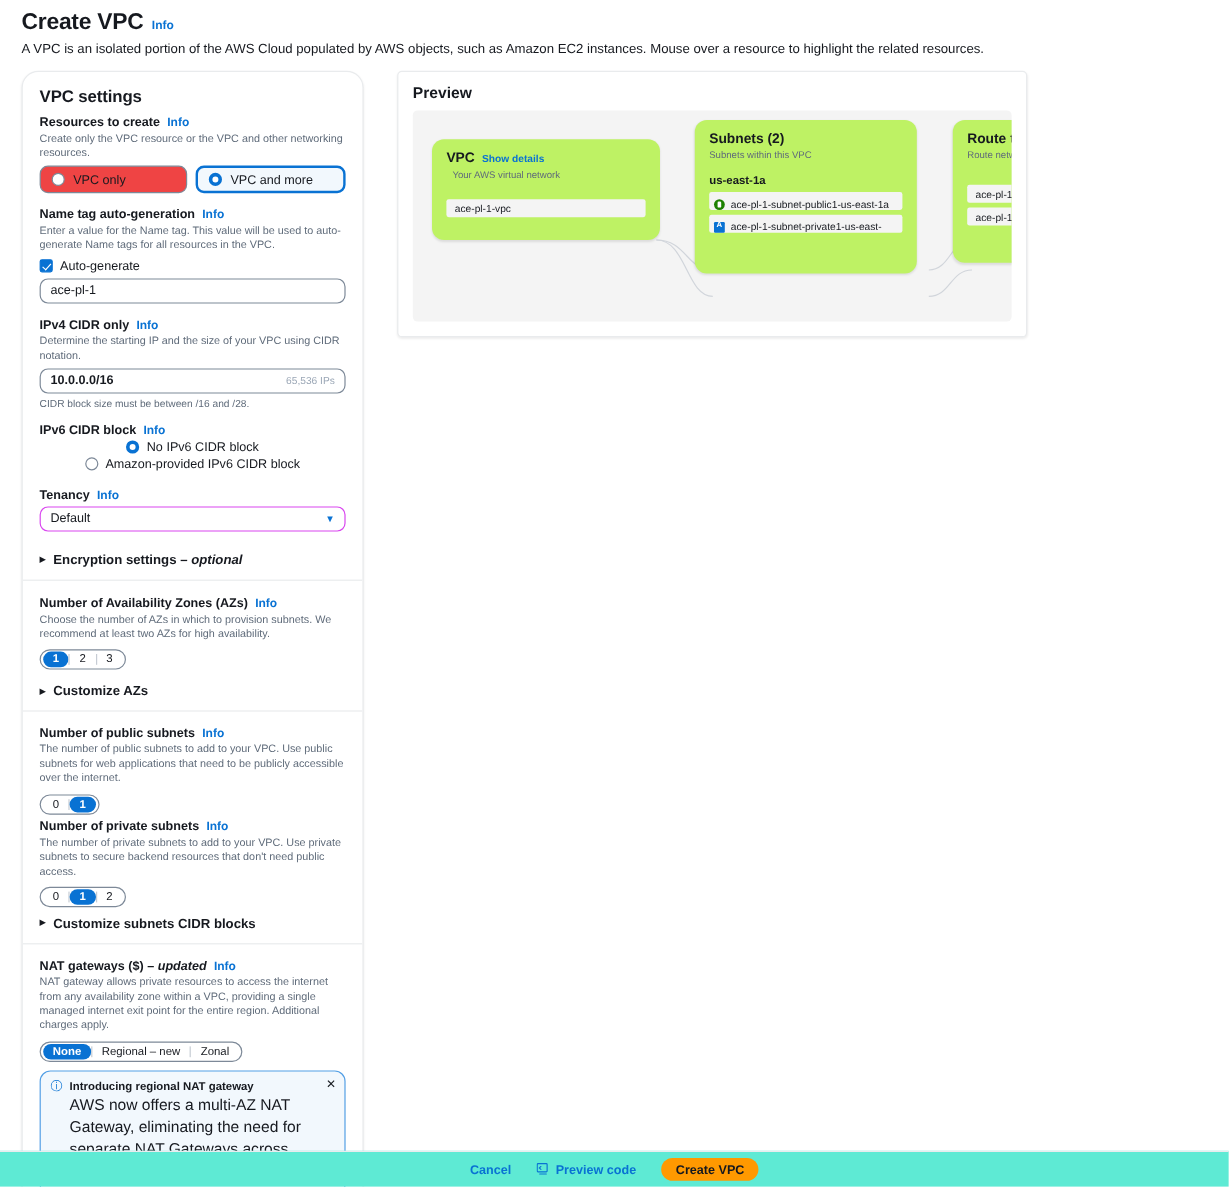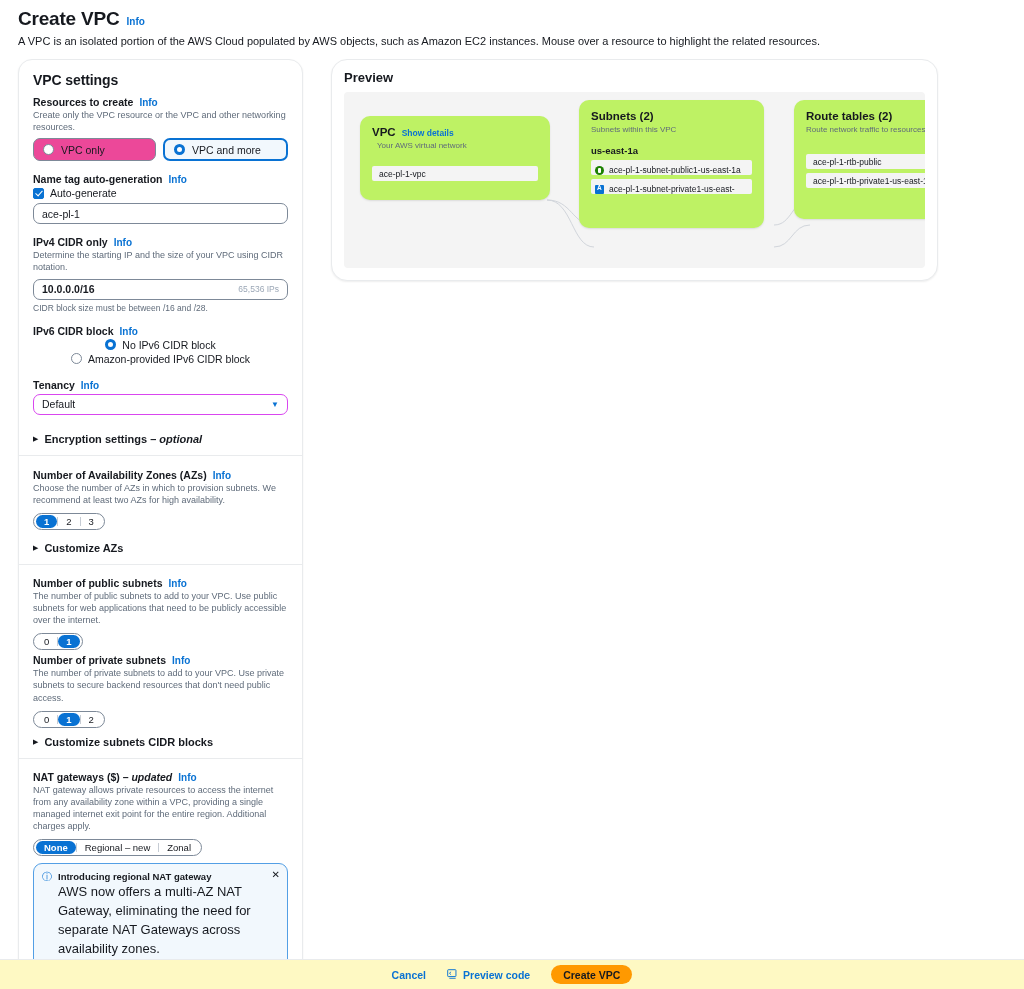--- a/index.html
+++ b/index.html
@@ -115,10 +115,10 @@
 
   
   .preview-card {
-    width: 607px;
+    width: 525px;
     background: #fff;
     border: 1px solid #e9ebed;
-    border-radius: 16px;
+    border-radius: 4px;
     box-shadow: 0 1px 2px rgba(0,0,0,0.07);
     padding: 10px 12px 12px 12px;
   }

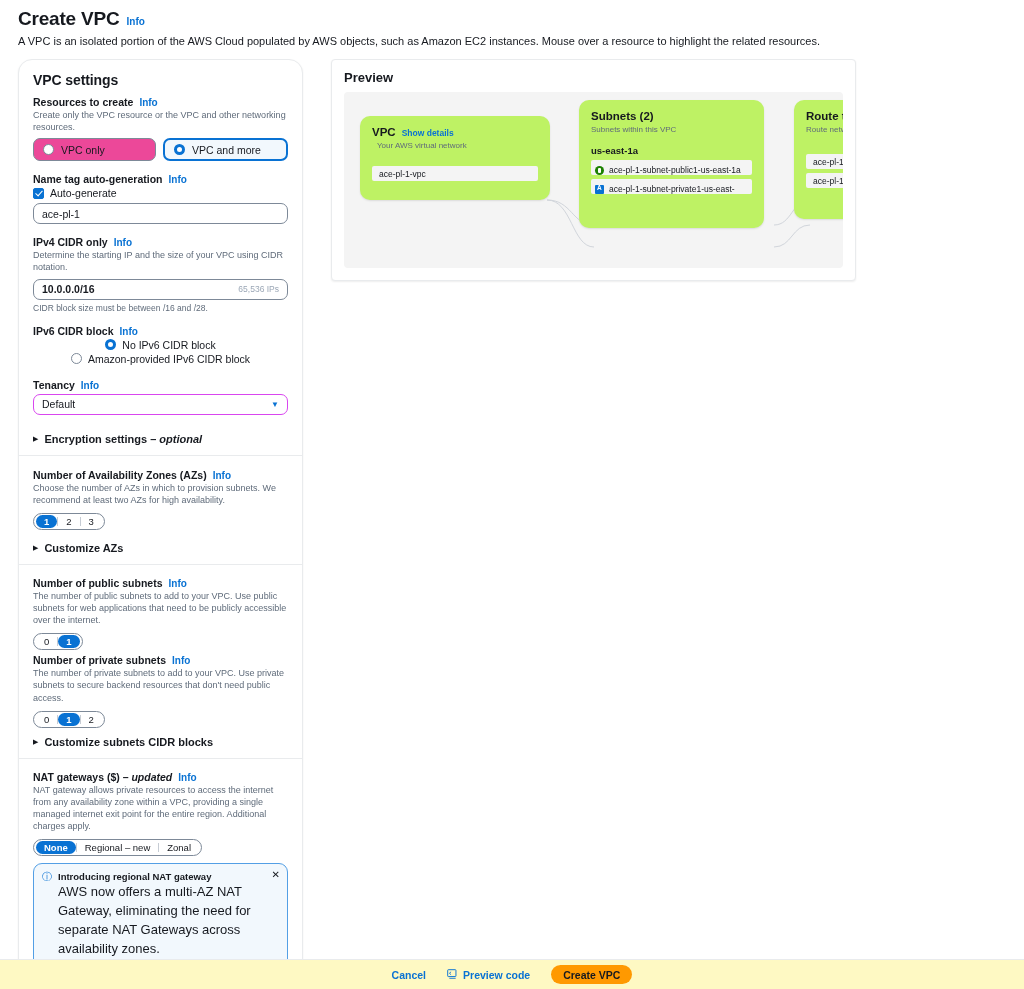--- a/index.html
+++ b/index.html
@@ -47,7 +47,7 @@
     flex: 1; display: flex; align-items: center; gap: 7px;
     height: 23px; padding: 0 9px;
     border: 1px solid #7d8998; border-radius: 7px;
-    background: #ec4899; font-size: 10.5px; cursor: pointer;
+    background: #ef4444; font-size: 10.5px; cursor: pointer;
   }
   .tile.sel { border: 2px solid #0972d3; background: #f2f8fd; }
   .radio { width: 11px; height: 11px; border-radius: 50%; border: 1.5px solid #7d8998; background: #fff; flex: none; }

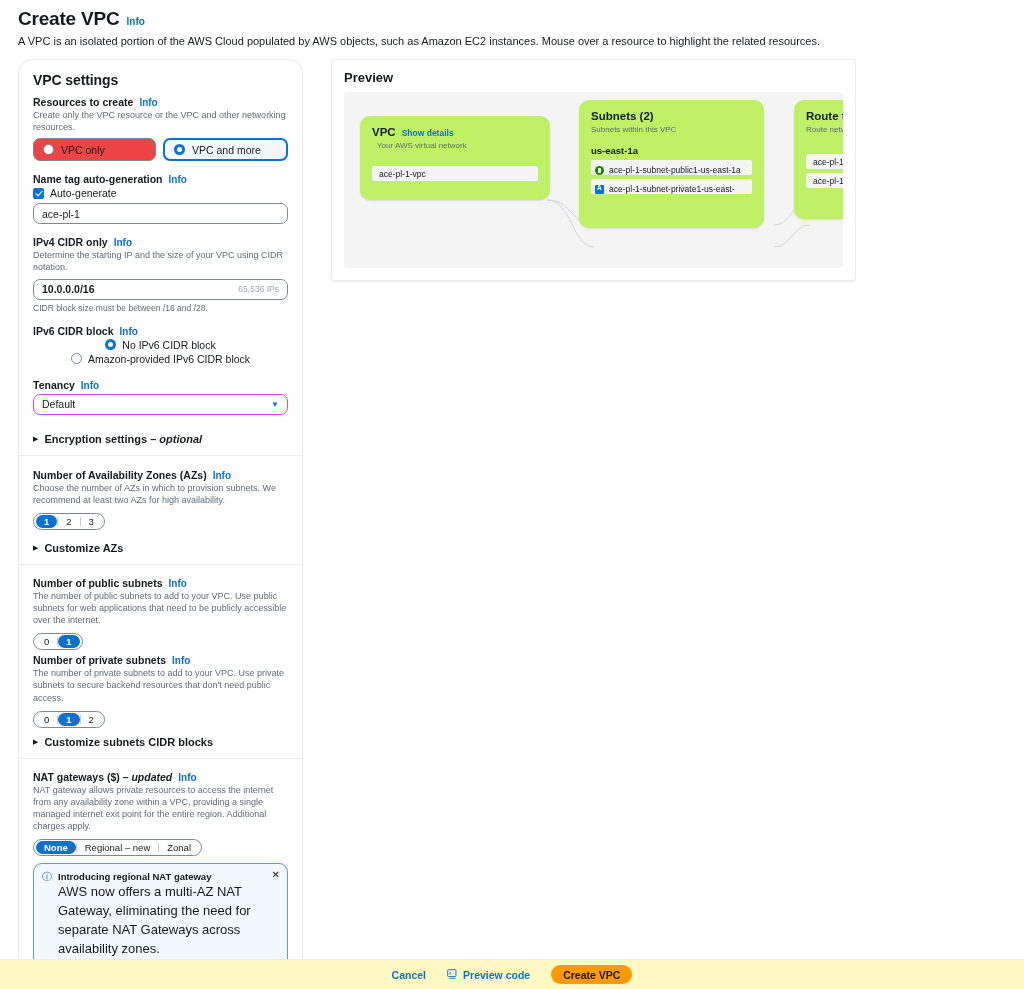--- a/index.html
+++ b/index.html
@@ -201,6 +201,7 @@
           <span class="field-label">Name tag auto-generation</span>
           <a class="info-link">Info</a>
         </div>
+        <div class="field-desc">Enter a value for the Name tag. This value will be used to auto-generate Name tags for all resources in the VPC.</div>
         <div class="cbrow">
           <span class="cb on"></span>
           <span>Auto-generate</span>

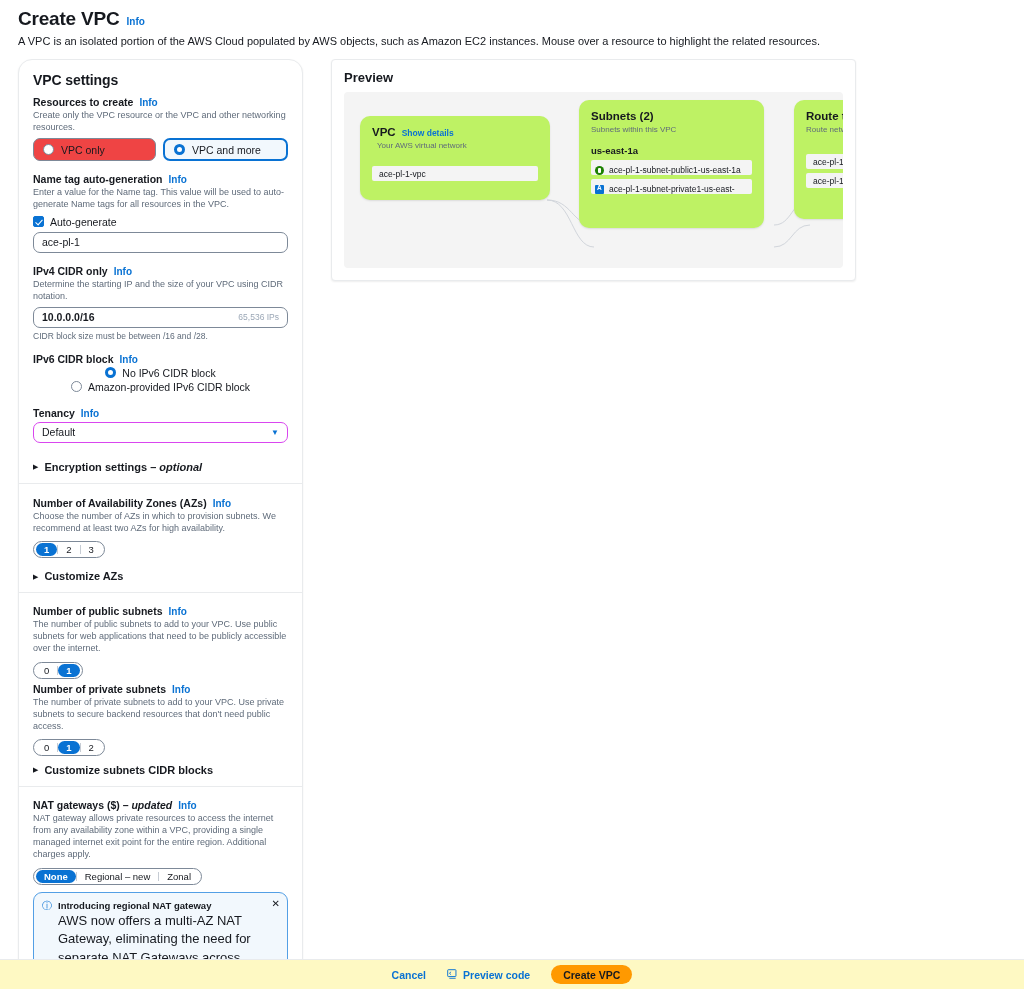--- a/index.html
+++ b/index.html
@@ -148,7 +148,7 @@
   
   .footer {
     position: absolute; left: 0; right: 0; bottom: 0; height: 30px;
-    border-top: 1px solid #e9ebed; background: #fef9c3;
+    border-top: 1px solid #e9ebed; background: #5eead4;
     display: flex; align-items: center; justify-content: center; gap: 21px;
   }
   .flink { color: #0972d3; font-size: 10.5px; font-weight: bold; cursor: pointer; }

